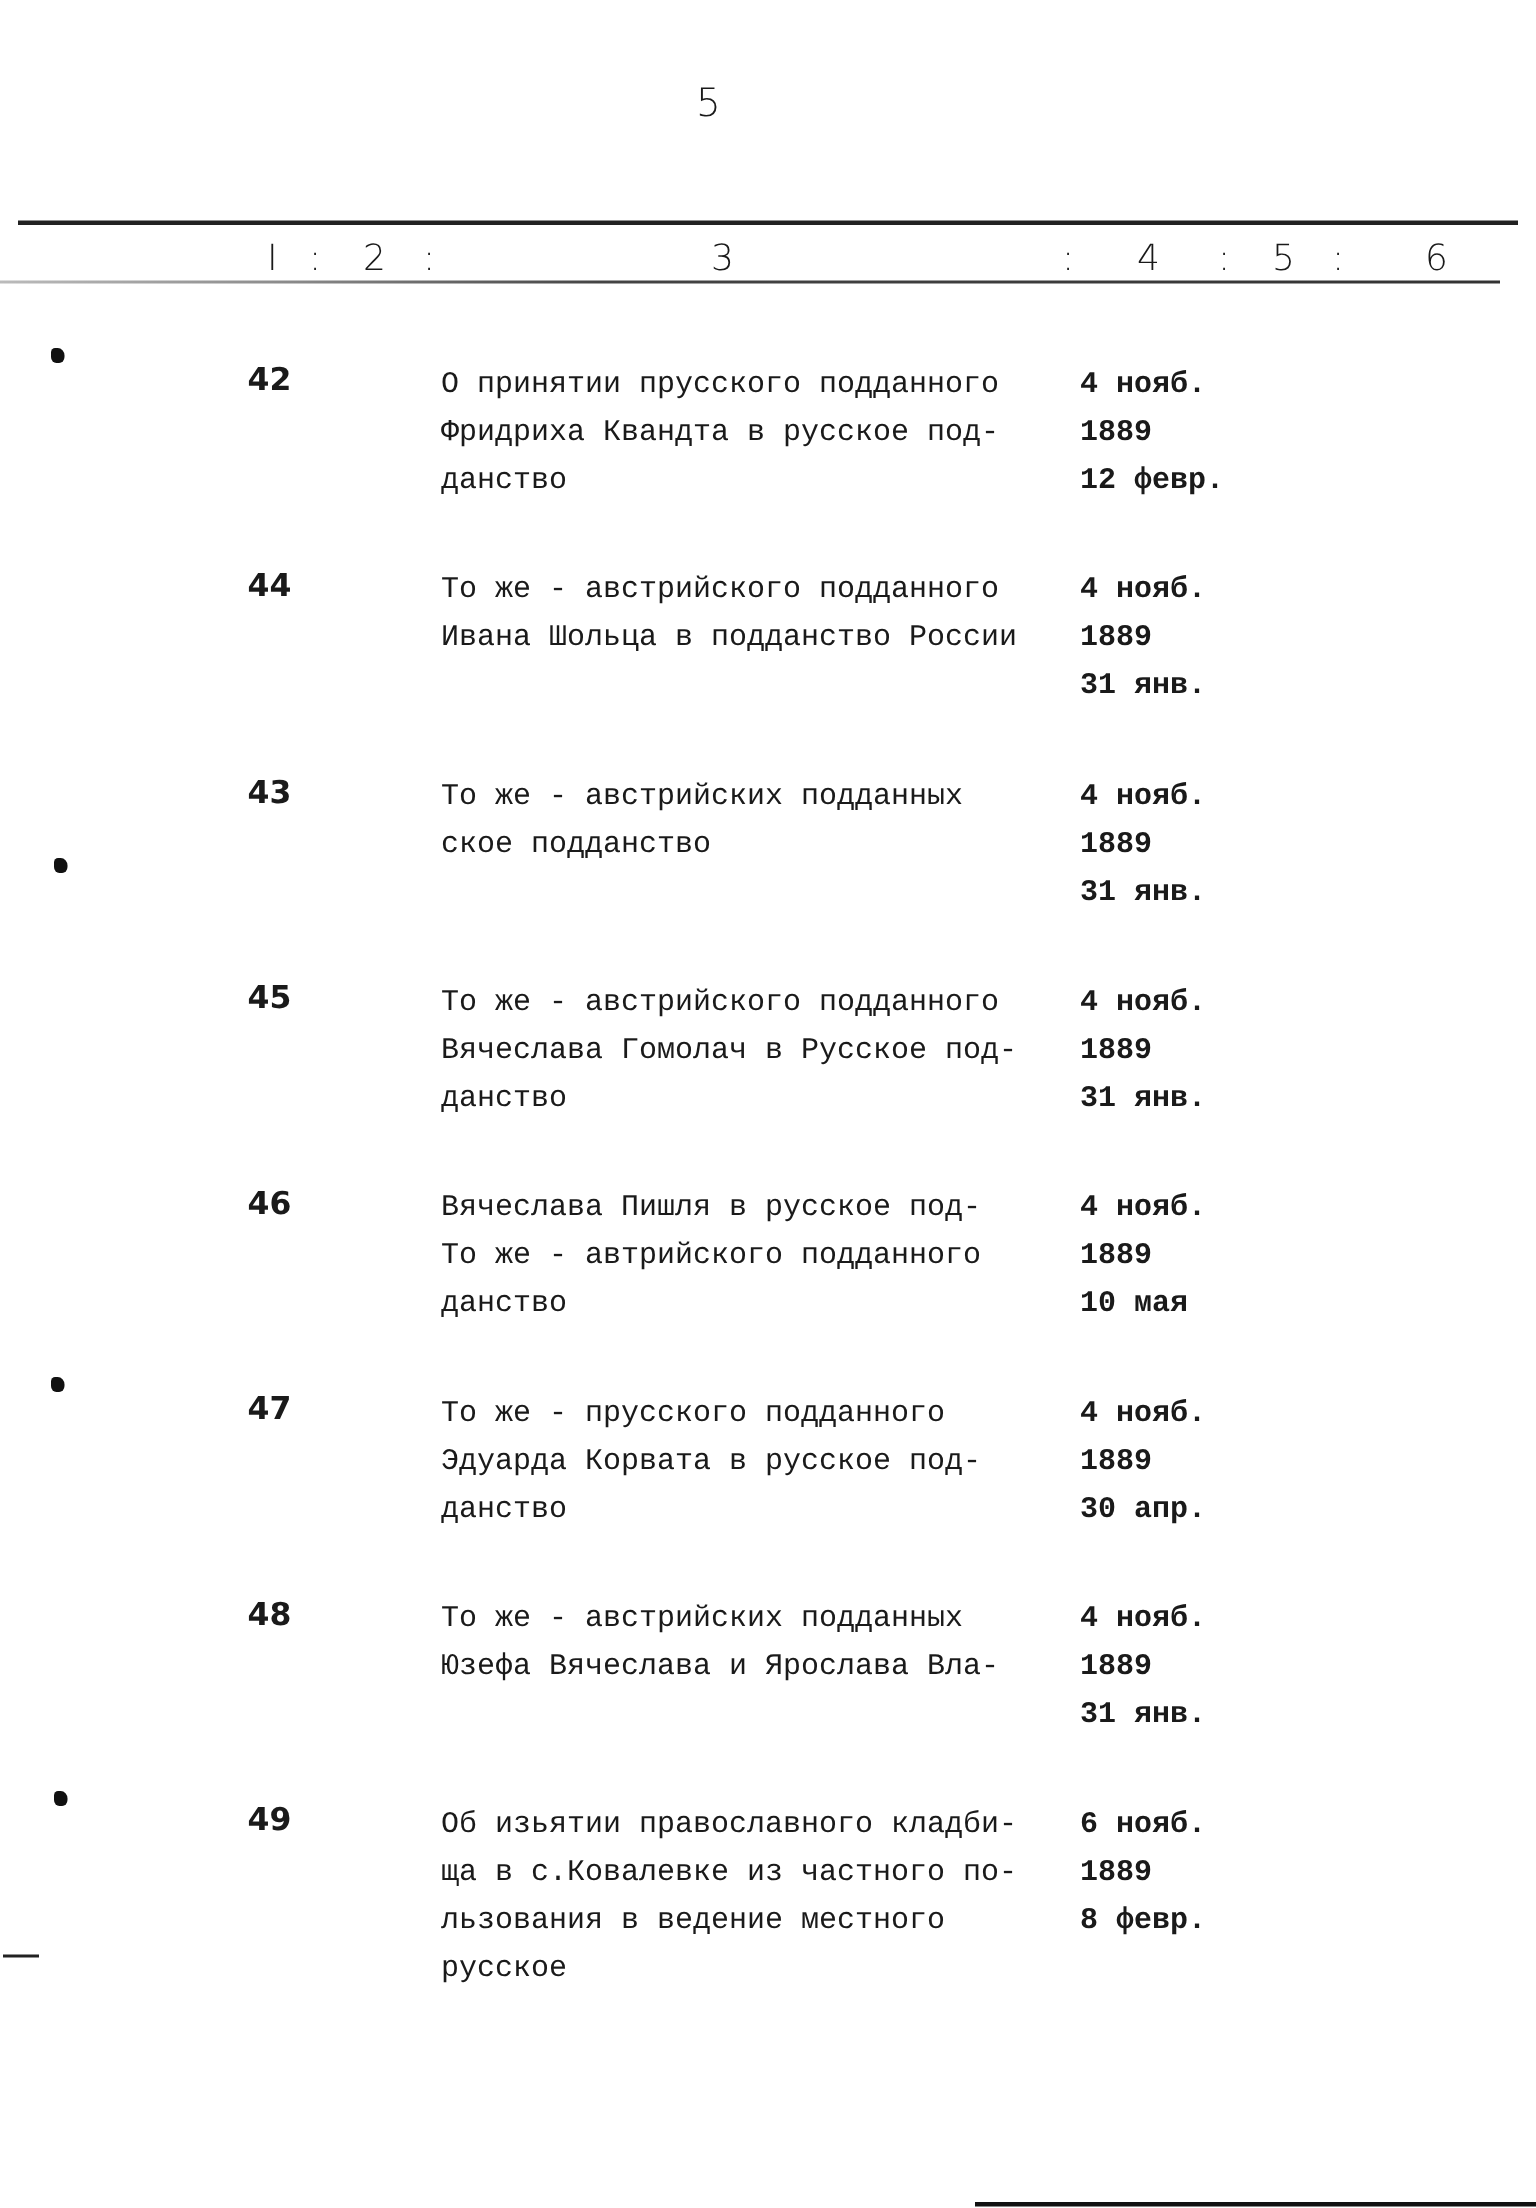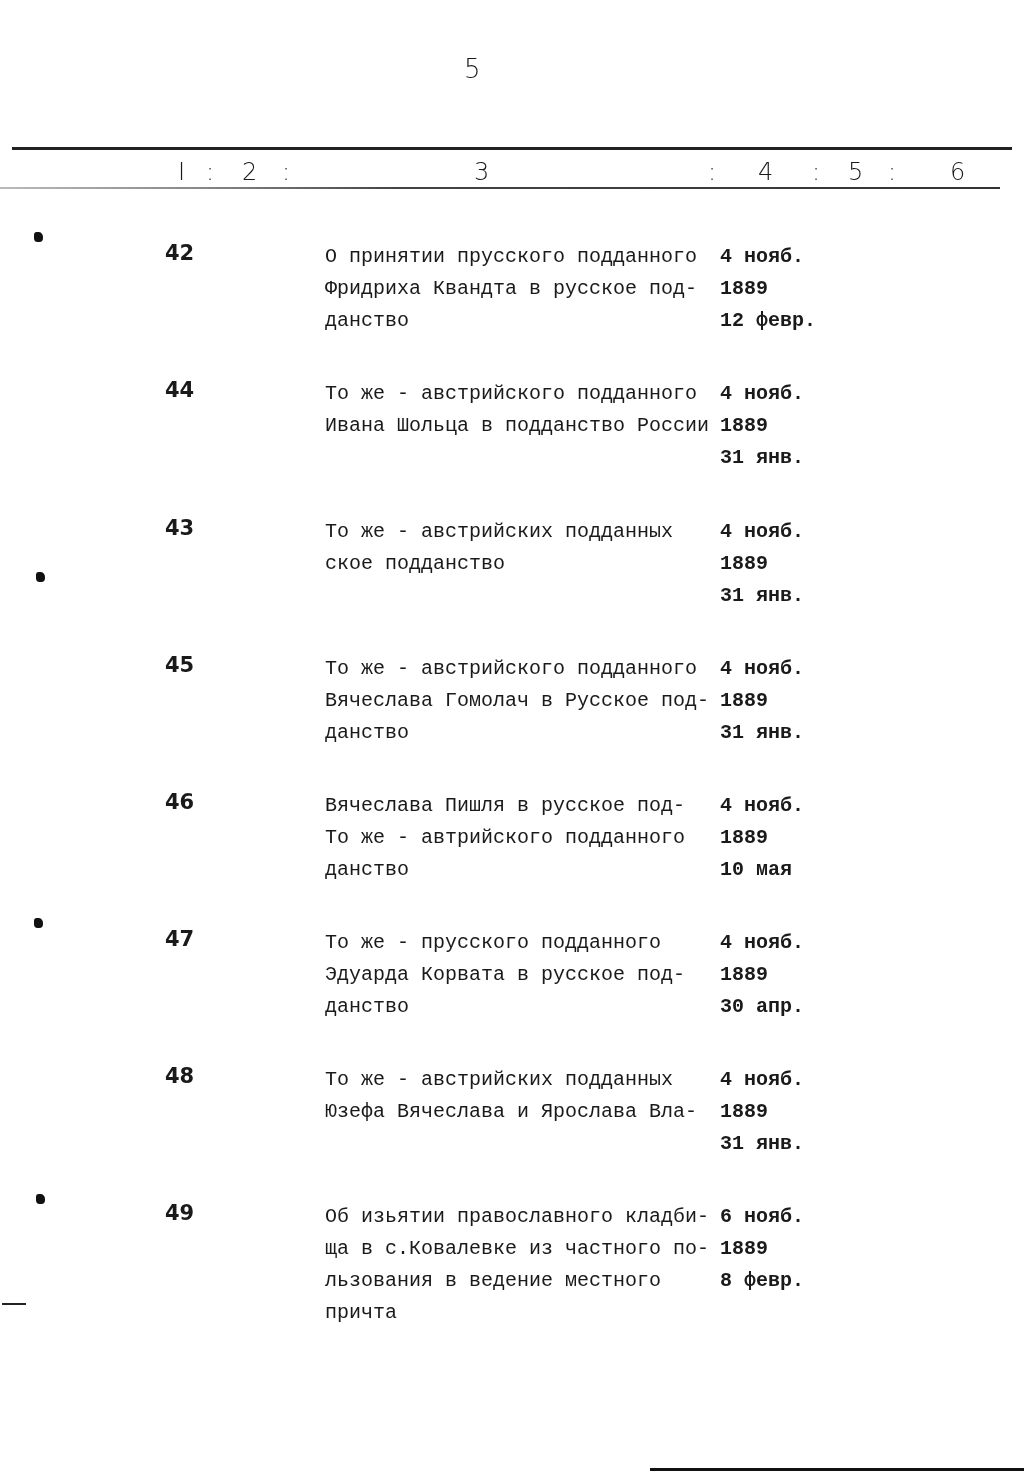--- a/index.html
+++ b/index.html
@@ -16,7 +16,7 @@
   .entry { position: absolute; left: 0; width: 1024px; }
   .num { position: absolute; left: 165px; font-size: 21px; font-family: "DejaVu Sans", sans-serif; font-weight: 700; }
   .title { position: absolute; left: 294px; width: 420px; font-size: 20px; line-height: 32px; }
-  .title div { white-space: nowrap; margin-left: 31px; }
+  .title div { white-space: nowrap; }
   .dates { position: absolute; left: 720px; font-size: 20px; line-height: 32px; }
   .dates div { white-space: nowrap; font-weight: bold; }
   .mark { position: absolute; width: 9px; height: 10px; background: #111; border-radius: 30% 50% 40% 40%; }

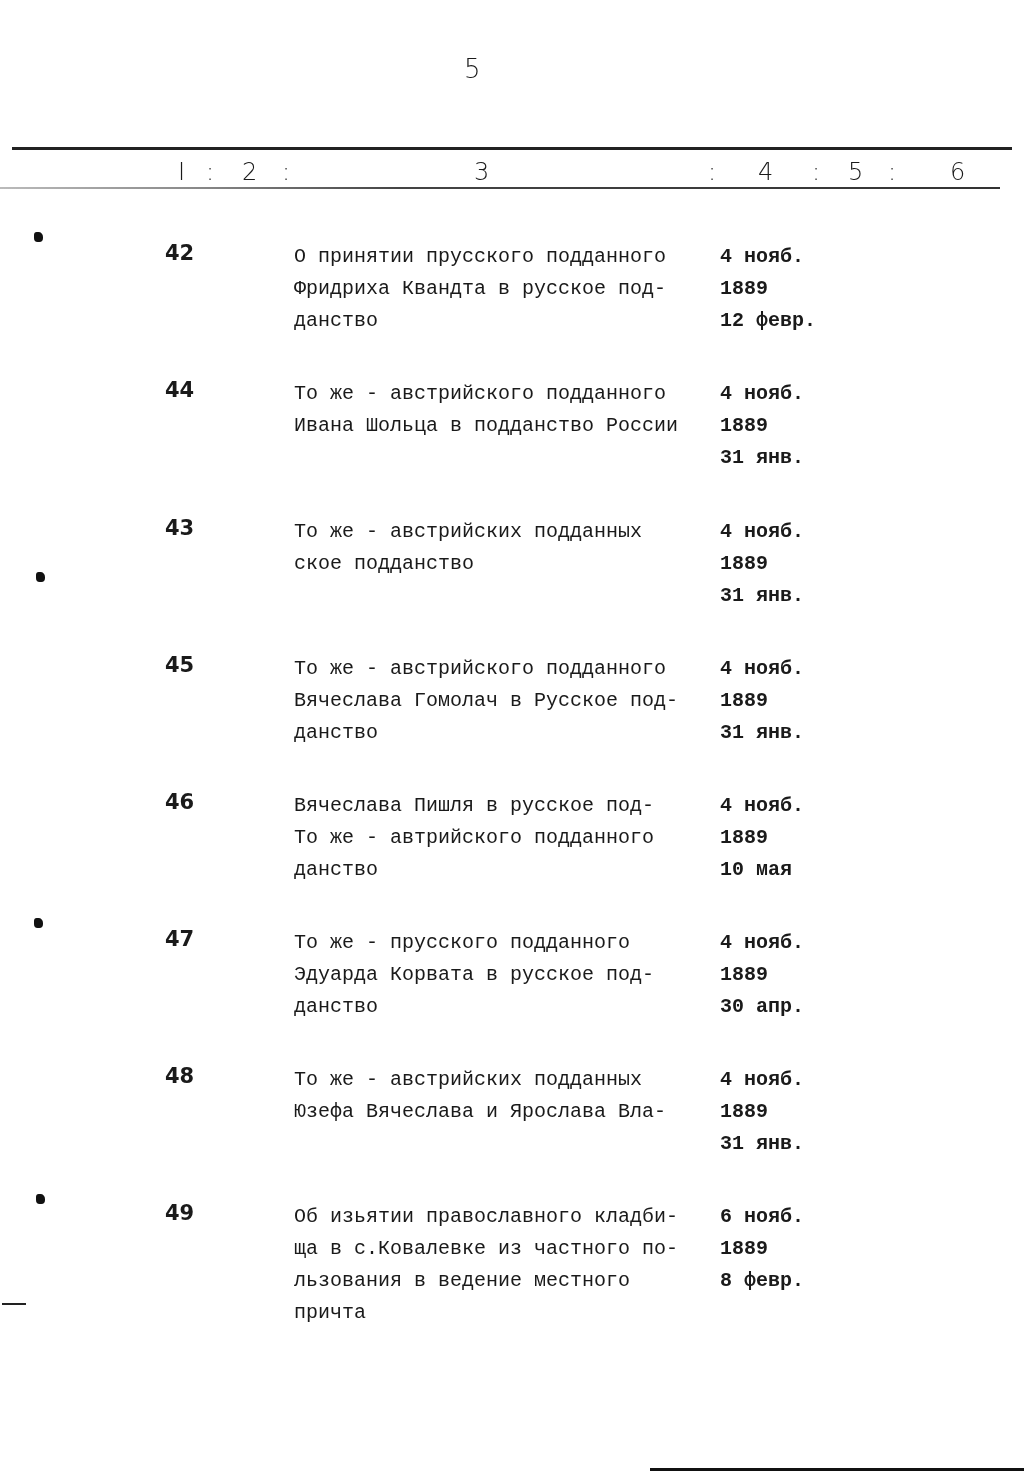--- a/index.html
+++ b/index.html
@@ -145,7 +145,7 @@
     <div>Об изьятии православного кладби-</div>
     <div>ща в с.Ковалевке из частного по-</div>
     <div>льзования в ведение местного</div>
-    <div>причта</div>
+    <div>русское</div>
   </div>
   <div class="dates">
     <div>6 нояб.</div>

